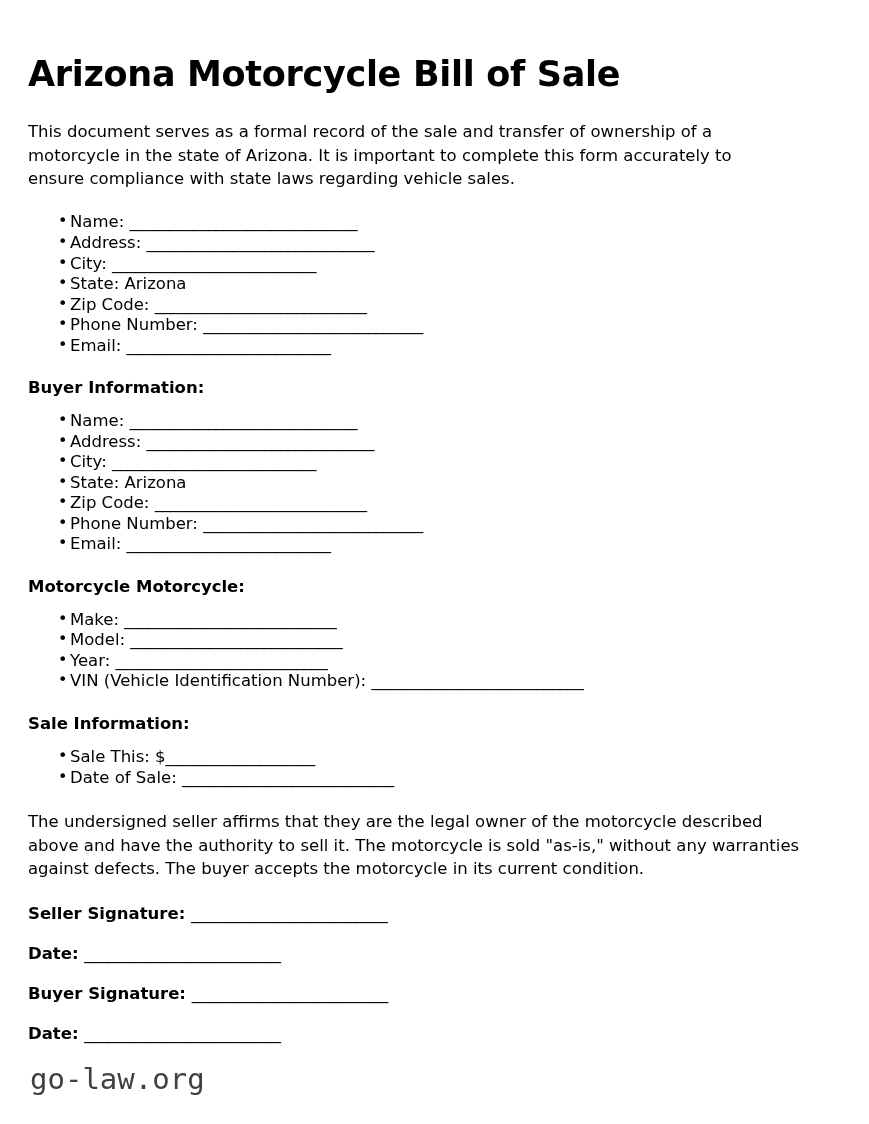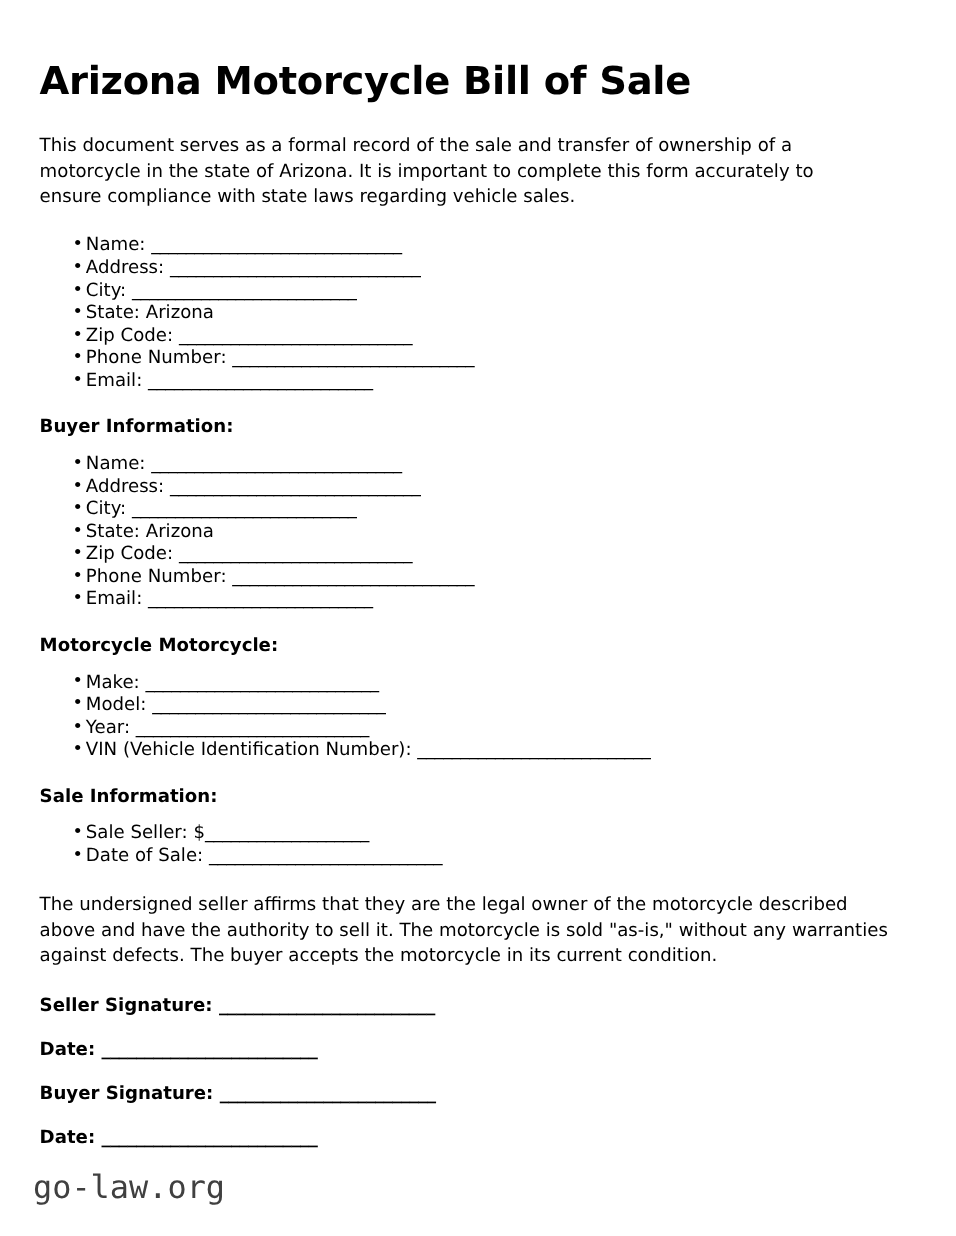--- a/index.html
+++ b/index.html
@@ -23,7 +23,7 @@
     height: 888px;
     background: #ffffff;
     box-sizing: border-box;
-    padding: 55px 48px 0 36px;
+    padding: 55px 48px 0 28px;
   }
 
   .doc-title {

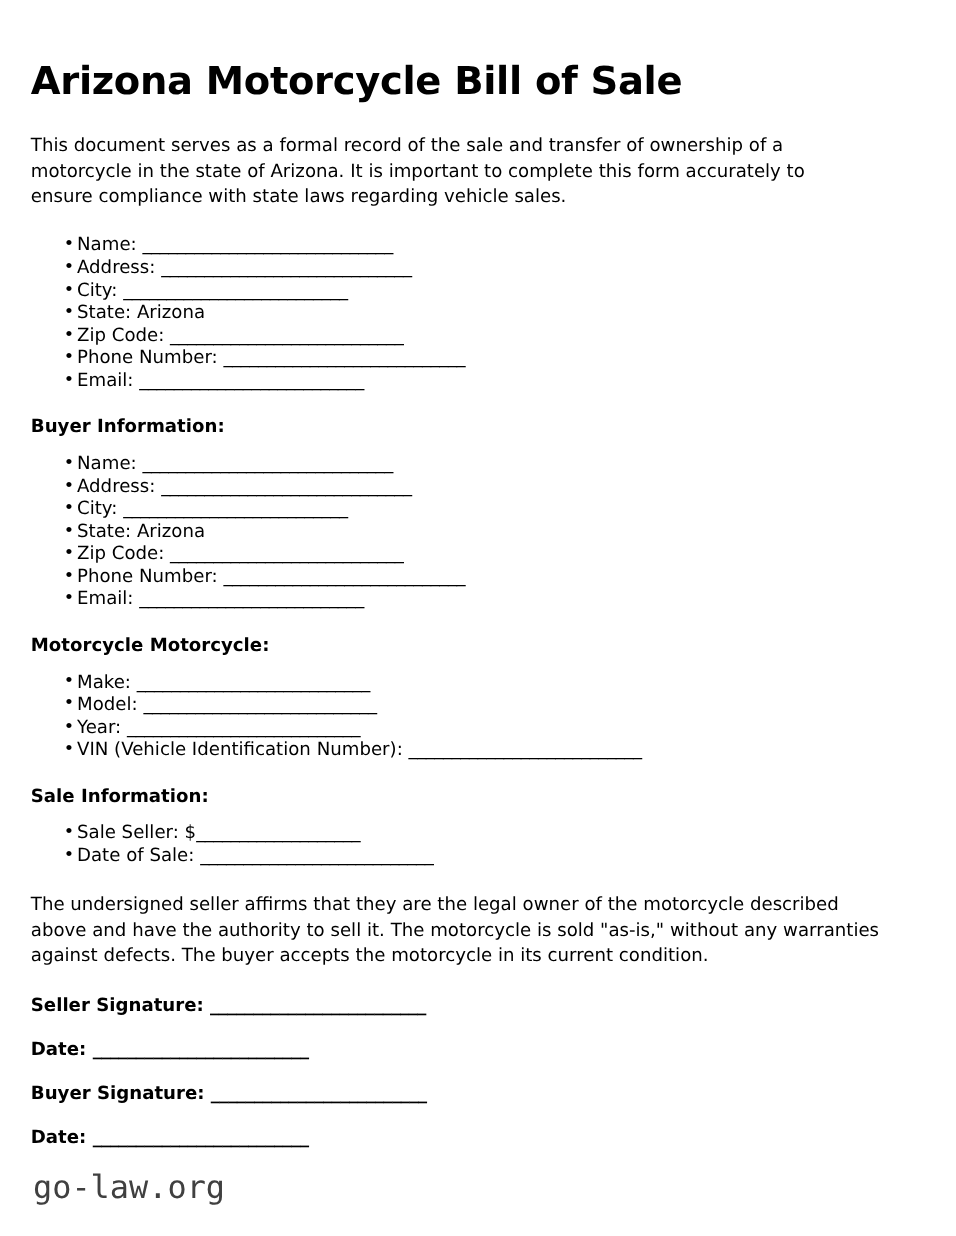--- a/index.html
+++ b/index.html
@@ -140,7 +140,7 @@
 
   <h2 class="section-heading">Sale Information:</h2>
   <ul class="field-list">
-      <li><span>Sale Seller: $</span><span class="blank">___________________</span></li>
+      <li><span>Sale This: $</span><span class="blank">___________________</span></li>
       <li><span>Date of Sale: </span><span class="blank">___________________________</span></li>
     </ul>
 

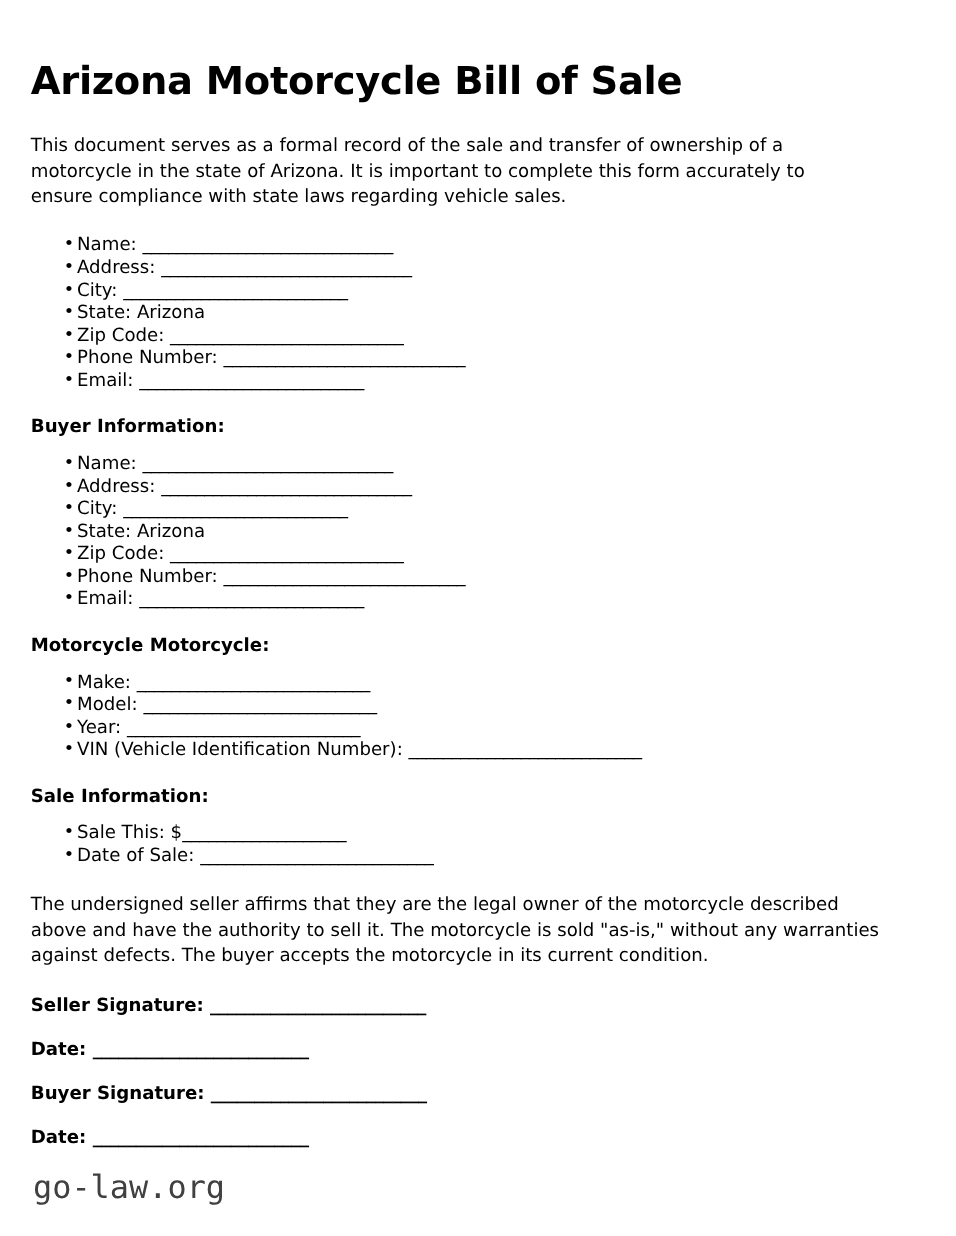--- a/index.html
+++ b/index.html
@@ -86,7 +86,7 @@
     white-space: nowrap;
   }
   .sig-line .blank {
-    font-weight: bold;
+    font-weight: normal;
   }
 
   .watermark {

